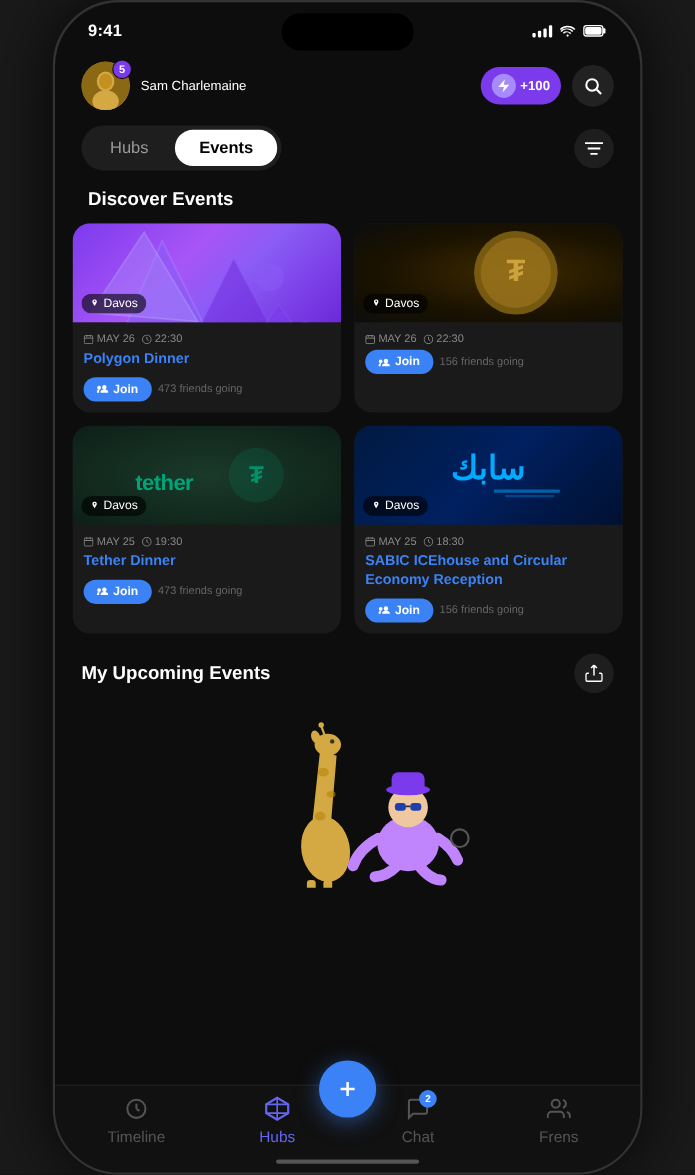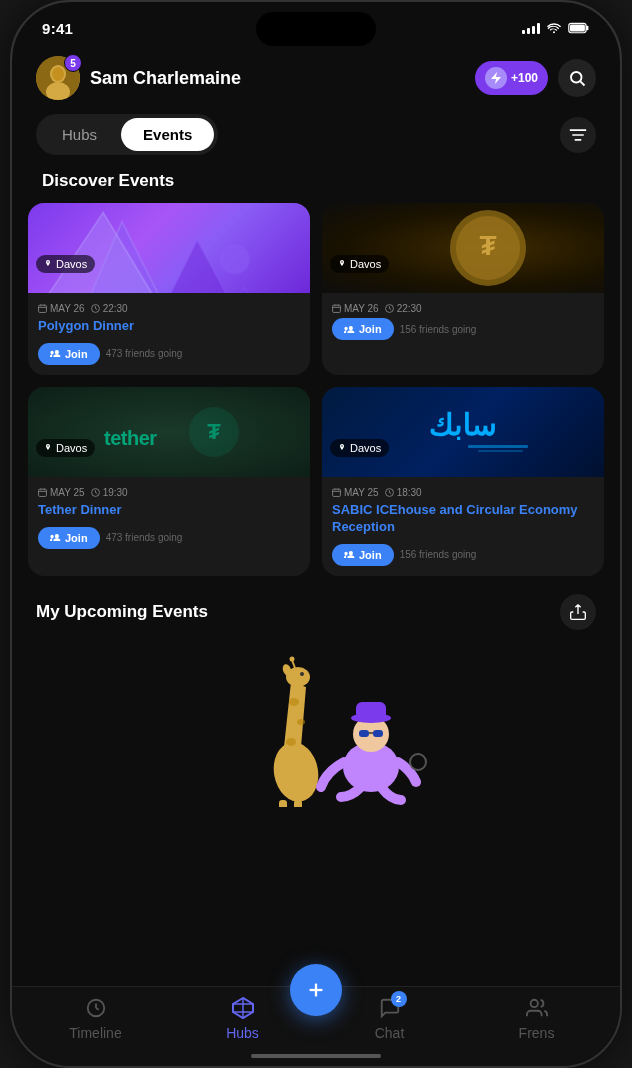--- a/index.html
+++ b/index.html
@@ -12,7 +12,7 @@
       font-family: -apple-system, BlinkMacSystemFont, 'Segoe UI', sans-serif;
     }
     .phone-shell {
-      width: 612px;
+      width: 536px;
       height: 1068px;
       background: #111;
       border-radius: 60px;

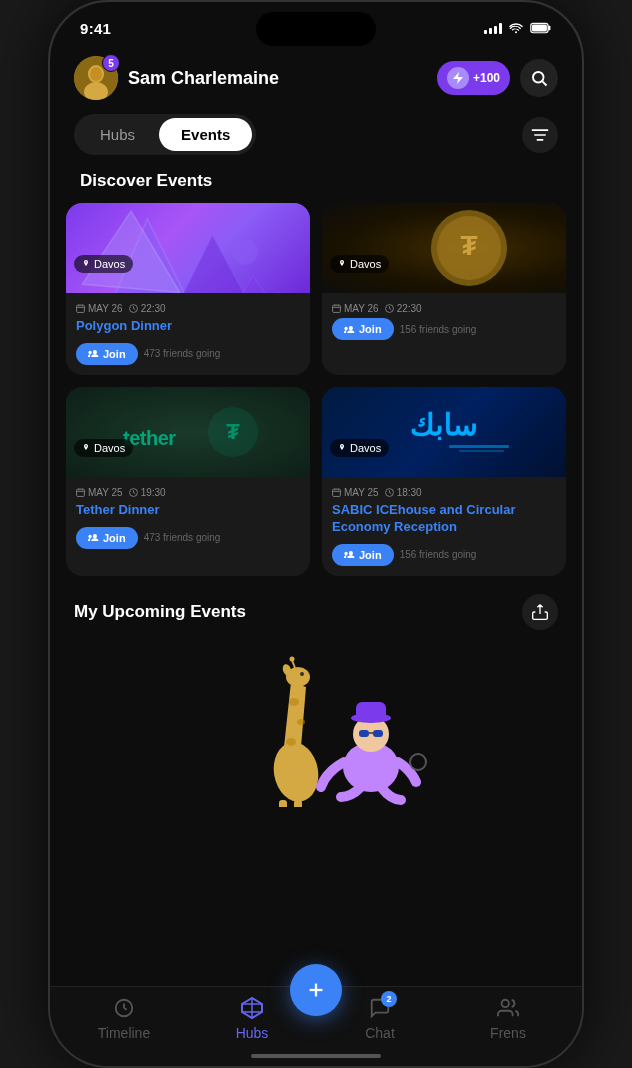--- a/index.html
+++ b/index.html
@@ -119,8 +119,8 @@
     }
     .header-name {
       color: #fff;
-      font-size: 18px;
-      font-weight: 700;
+      font-size: 12px;
+      font-weight: 400;
     }
     .header-right {
       display: flex;

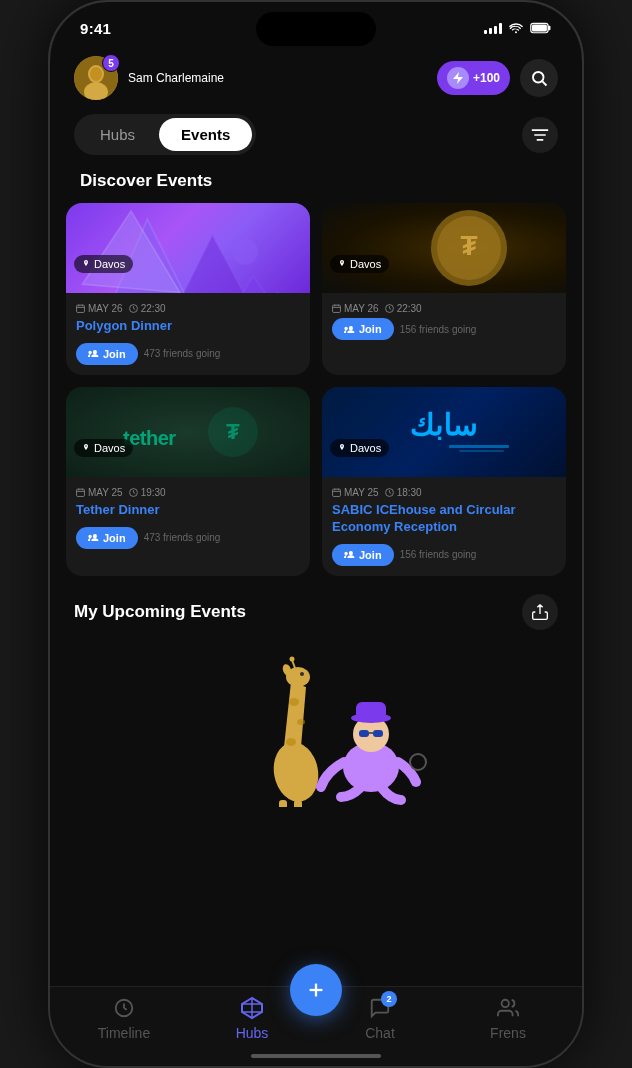--- a/index.html
+++ b/index.html
@@ -229,7 +229,7 @@
     }
     .event-location-tag {
       position: absolute;
-      bottom: 20px;
+      bottom: 8px;
       left: 8px;
       background: rgba(0,0,0,0.6);
       backdrop-filter: blur(4px);

